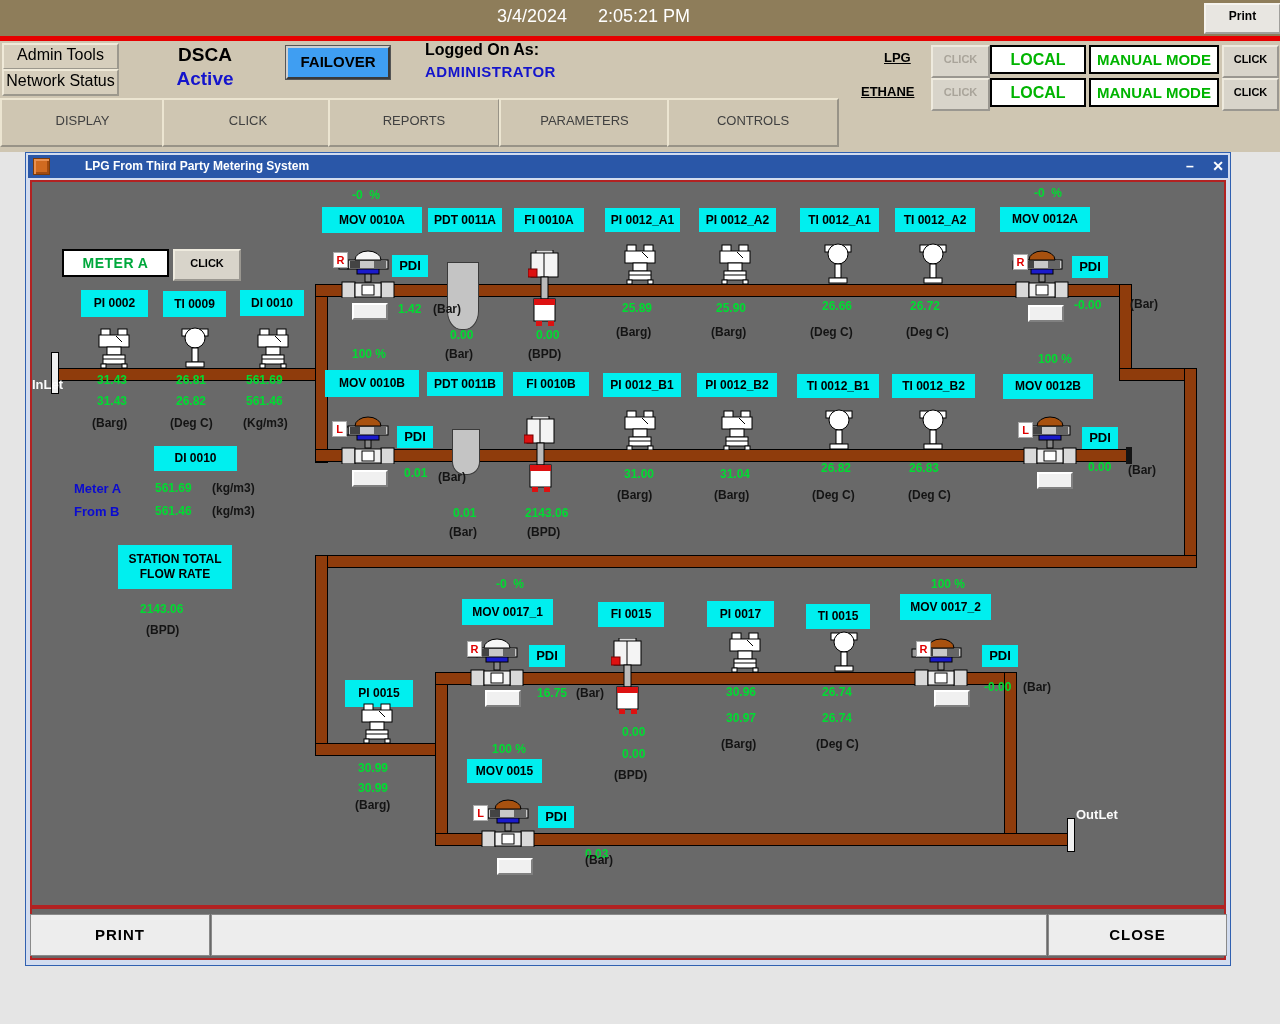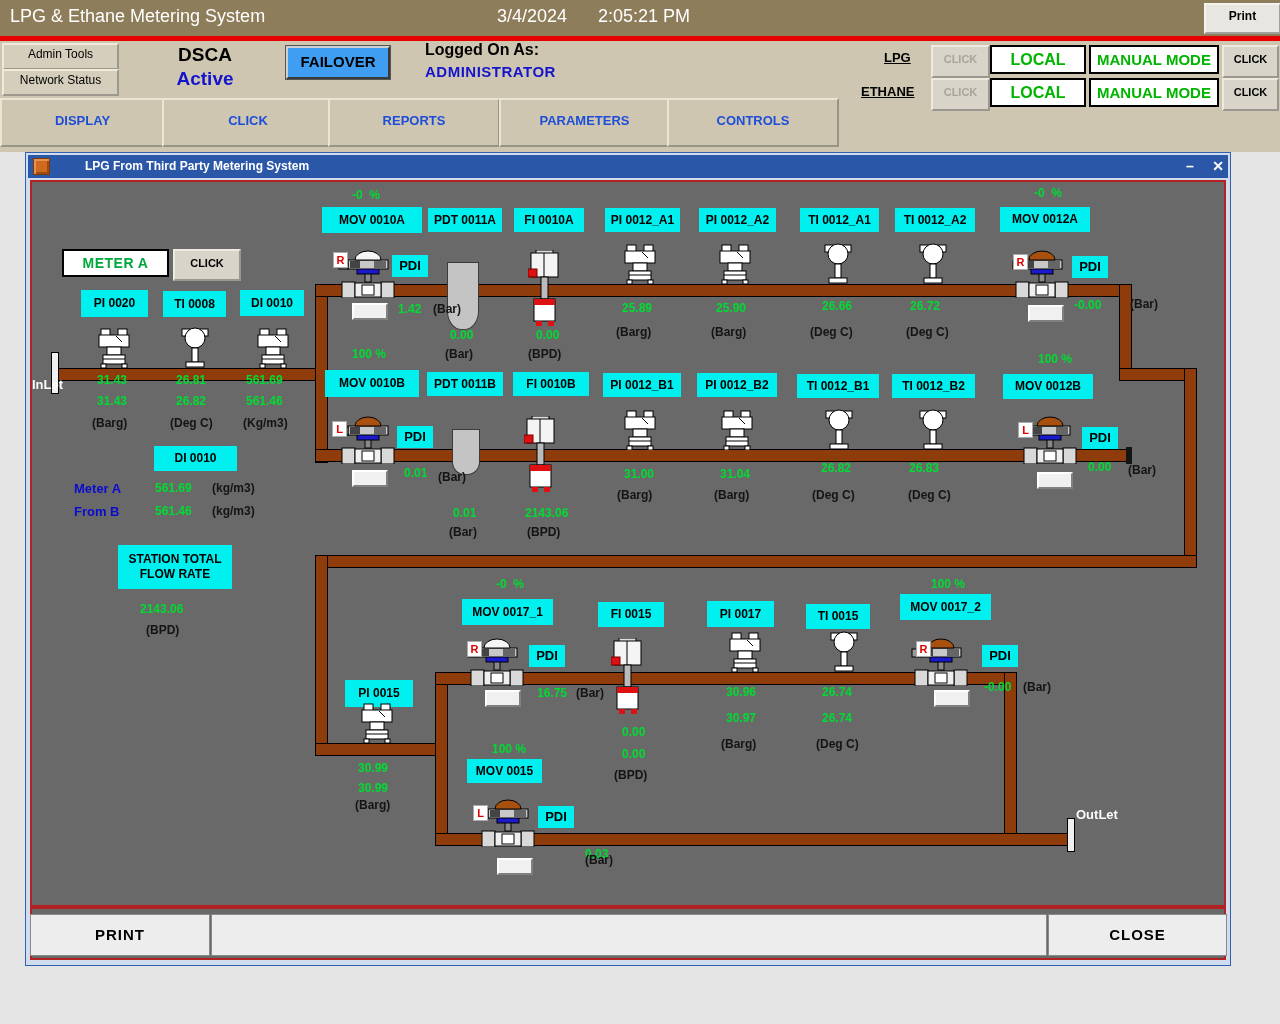--- a/index.html
+++ b/index.html
@@ -73,7 +73,6 @@
 <body>
 
 <div class="topbar">
-  <span class="ttl">LPG &amp; Ethane  Metering System</span>
   <span class="dt" style="left:497px">3/4/2024</span>
   <span class="dt" style="left:598px">2:05:21 PM</span>
 </div>

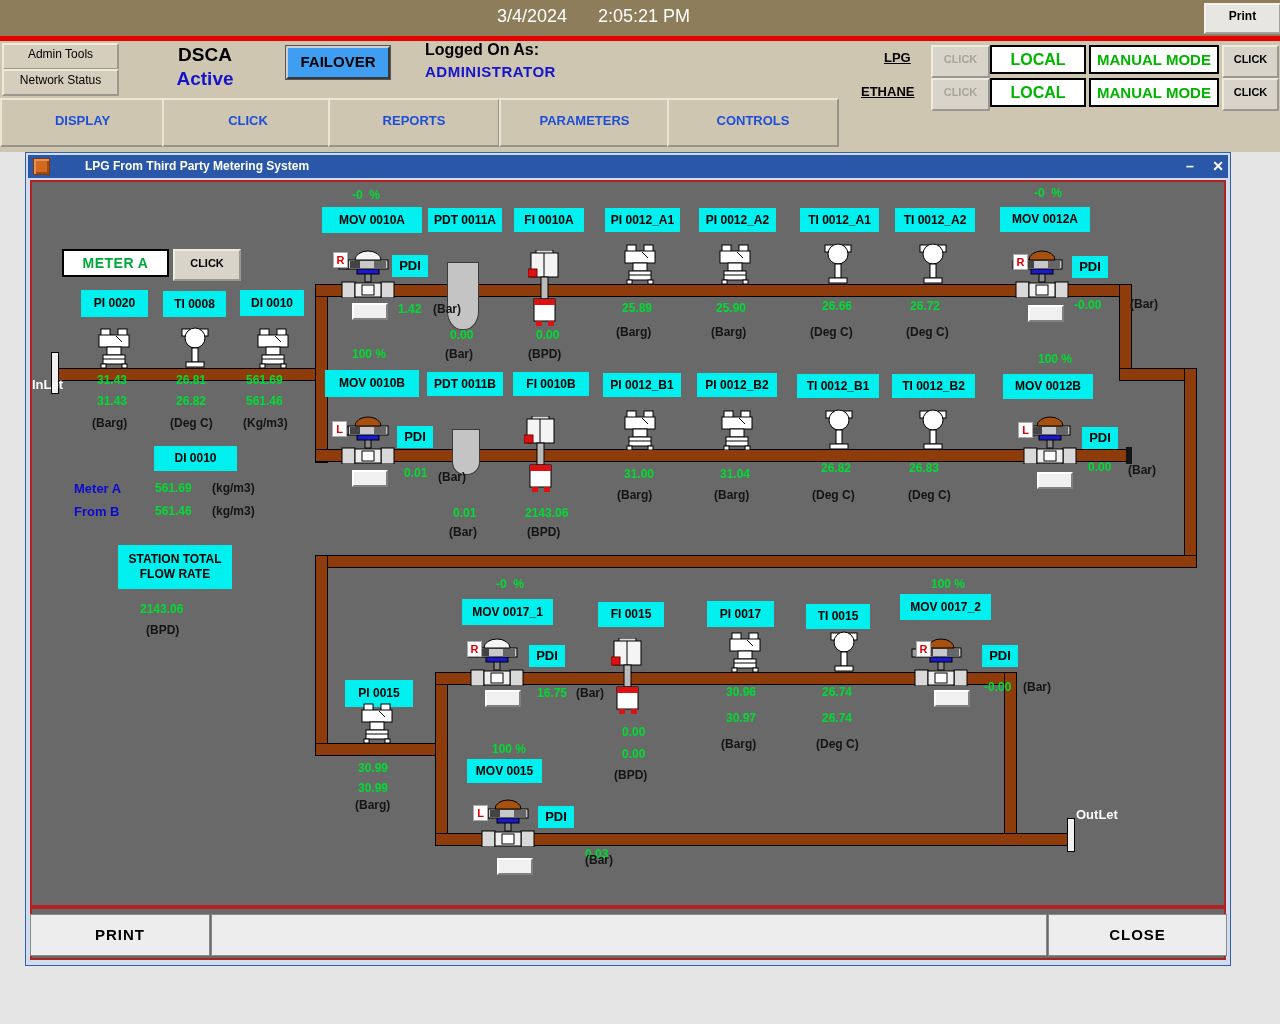--- a/index.html
+++ b/index.html
@@ -14,7 +14,7 @@
   .redline{position:absolute;left:0;top:36px;width:1280px;height:5px;background:#e60000}
   
   .hbtn{position:absolute;width:113px;height:23px;background:#d6cebc;border:2px outset #f0ead9;
-    font-size:12px;color:#000;text-align:center;line-height:19px}
+    font-size:16px;color:#000;text-align:center;line-height:19px}
   .dsca{position:absolute;left:160px;top:44px;width:90px;text-align:center;font-weight:bold;font-size:19px;color:#000}
   .active{position:absolute;left:160px;top:68px;width:90px;text-align:center;font-weight:bold;font-size:19px;color:#1414cc}
   .failover{position:absolute;left:286px;top:46px;width:100px;height:29px;background:#3f9ef2;

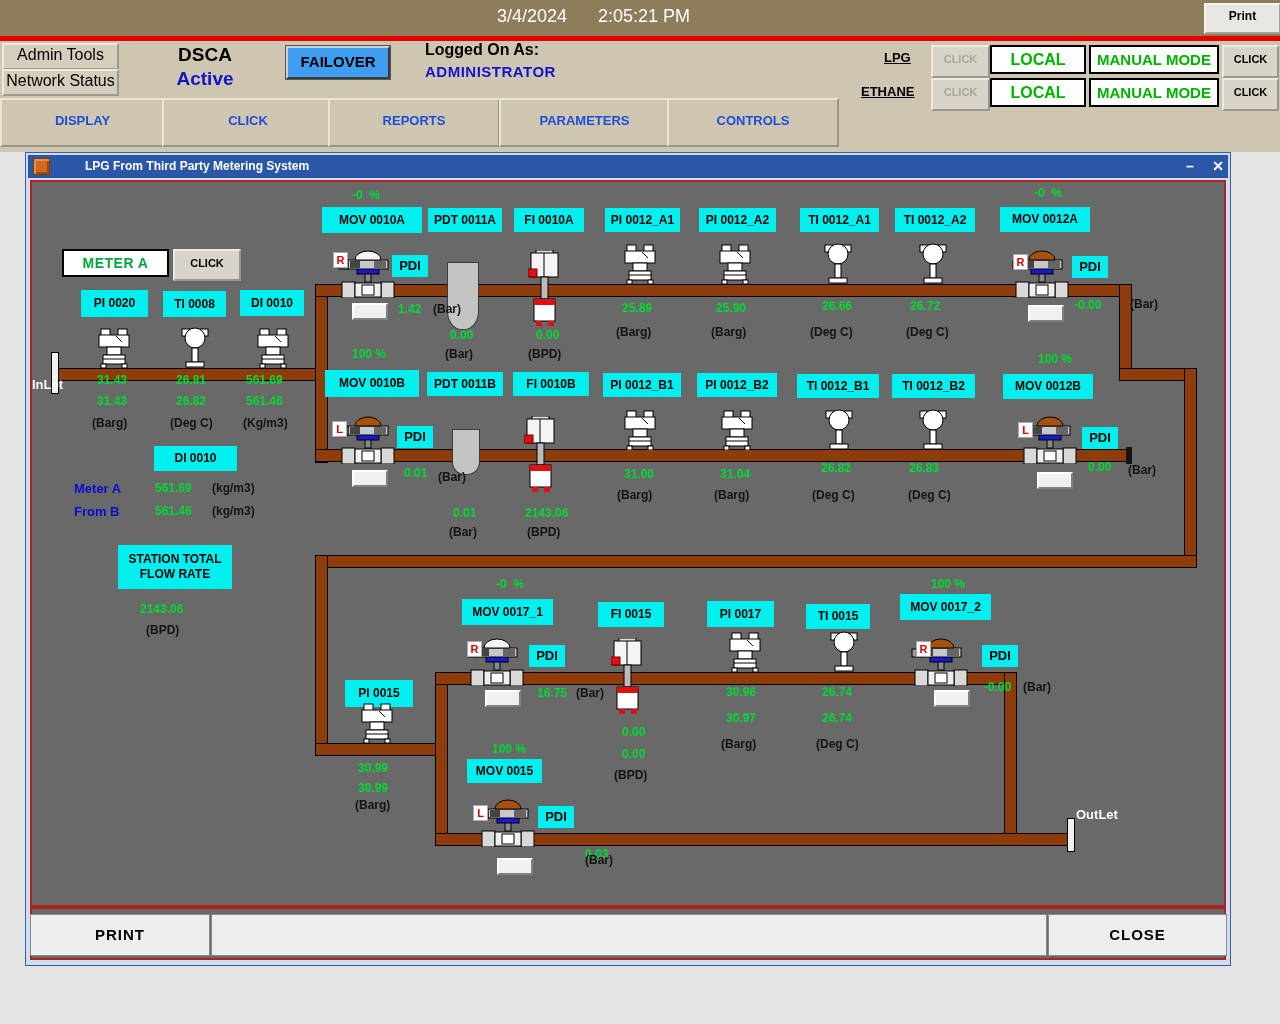--- a/index.html
+++ b/index.html
@@ -30,7 +30,7 @@
     font-weight:bold;display:flex;align-items:center;justify-content:center;box-sizing:border-box}
   
   .menubtn{position:absolute;top:98px;height:45px;background:#cfc6b2;border:2px outset #ece5d1;
-    font-weight:bold;font-size:13px;color:#1d4ed8;text-align:center;line-height:41px}
+    font-weight:normal;font-size:13px;color:#404040;text-align:center;line-height:41px}
   
   .bggray{position:absolute;left:0;top:152px;width:1280px;height:872px;background:#e5e5e5}
   

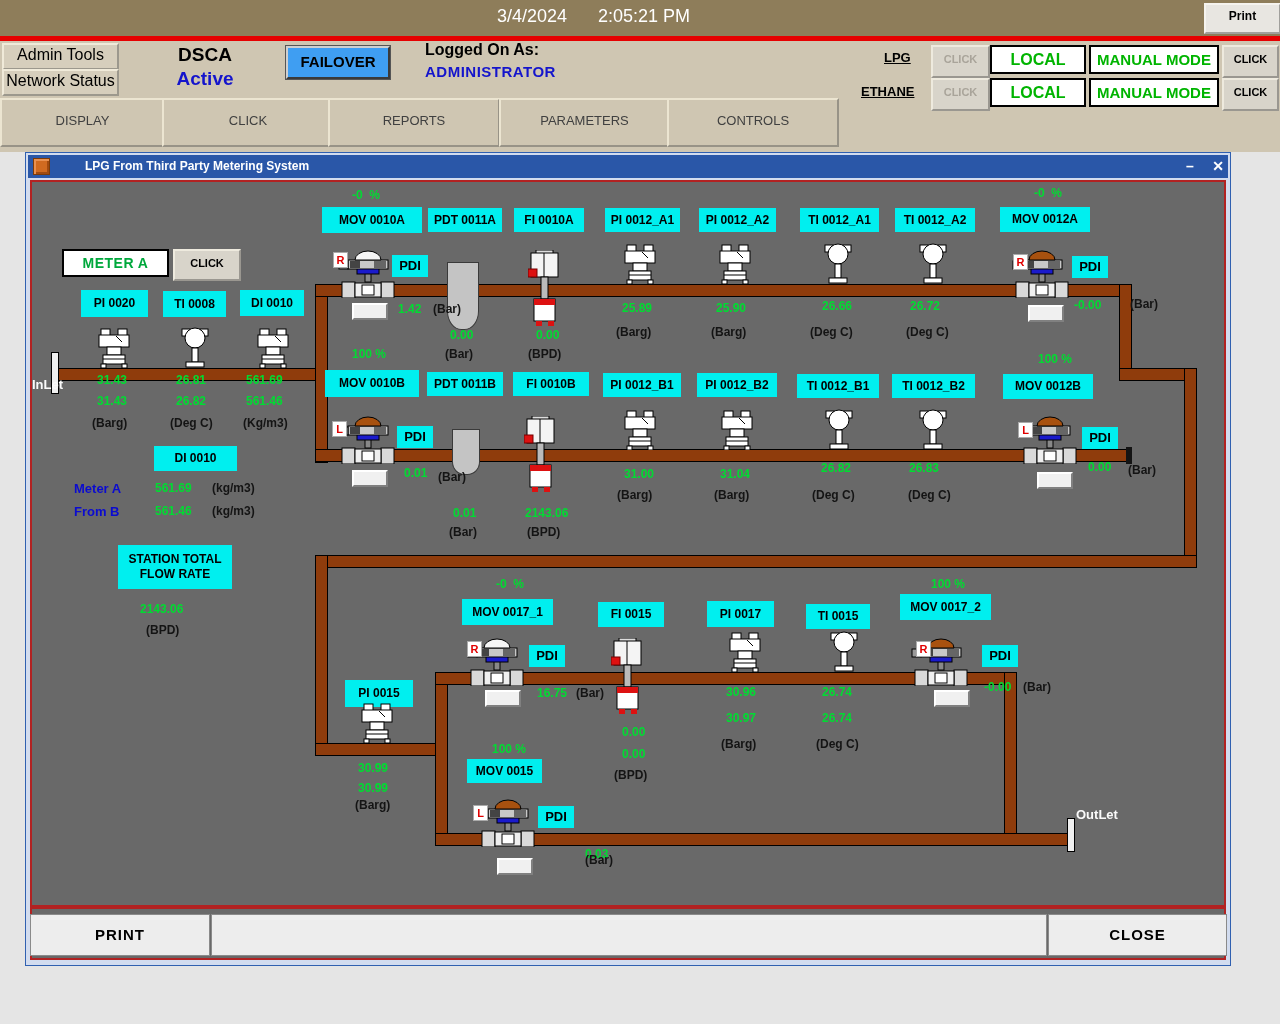--- a/index.html
+++ b/index.html
@@ -148,7 +148,7 @@
     <div class="clabel" style="left: 800px; top: 208px; width: 79px; height: 24px;">TI 0012_A1</div>
     <div class="clabel" style="left: 895px; top: 208px; width: 80px; height: 24px;">TI 0012_A2</div>
     <div class="clabel" style="left: 1000px; top: 207px; width: 90px; height: 25px;">MOV 0012A</div>
-    <div class="clabel" style="left: 81px; top: 290px; width: 67px; height: 27px;">PI 0020</div>
+    <div class="clabel" style="left: 81px; top: 290px; width: 67px; height: 27px;">PI 0002</div>
     <div class="clabel" style="left: 163px; top: 291px; width: 63px; height: 26px;">TI 0008</div>
     <div class="clabel" style="left: 240px; top: 290px; width: 64px; height: 26px;">DI 0010</div>
     <div class="clabel" style="left: 154px; top: 446px; width: 83px; height: 25px;">DI 0010</div>

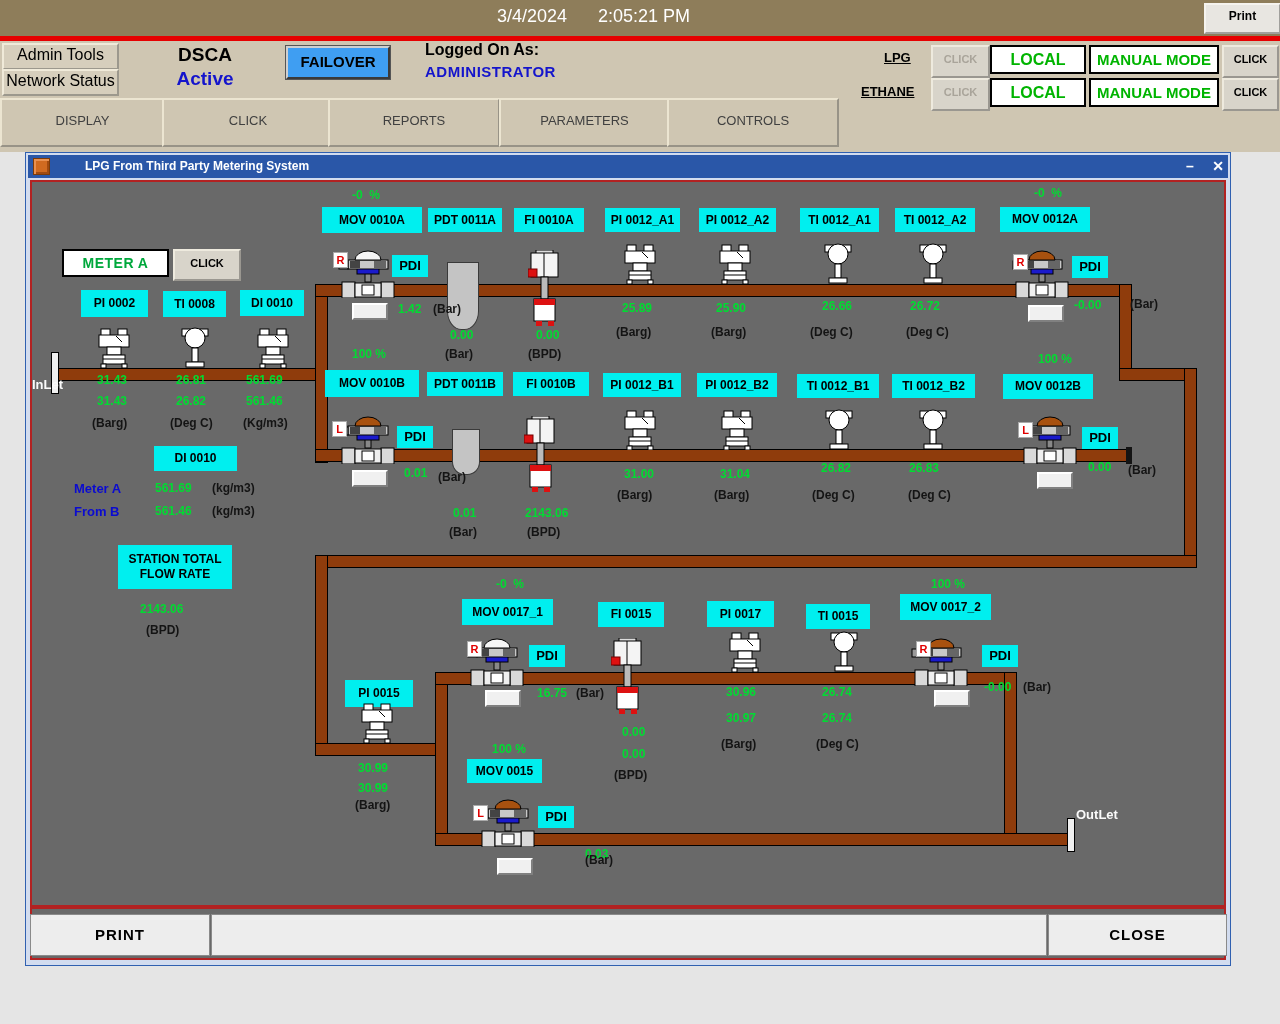--- a/index.html
+++ b/index.html
@@ -149,7 +149,7 @@
     <div class="clabel" style="left: 895px; top: 208px; width: 80px; height: 24px;">TI 0012_A2</div>
     <div class="clabel" style="left: 1000px; top: 207px; width: 90px; height: 25px;">MOV 0012A</div>
     <div class="clabel" style="left: 81px; top: 290px; width: 67px; height: 27px;">PI 0002</div>
-    <div class="clabel" style="left: 163px; top: 291px; width: 63px; height: 26px;">TI 0008</div>
+    <div class="clabel" style="left: 163px; top: 291px; width: 63px; height: 26px;">TI 0009</div>
     <div class="clabel" style="left: 240px; top: 290px; width: 64px; height: 26px;">DI 0010</div>
     <div class="clabel" style="left: 154px; top: 446px; width: 83px; height: 25px;">DI 0010</div>
     <div class="clabel" style="left: 325px; top: 370px; width: 94px; height: 27px;">MOV 0010B</div>

